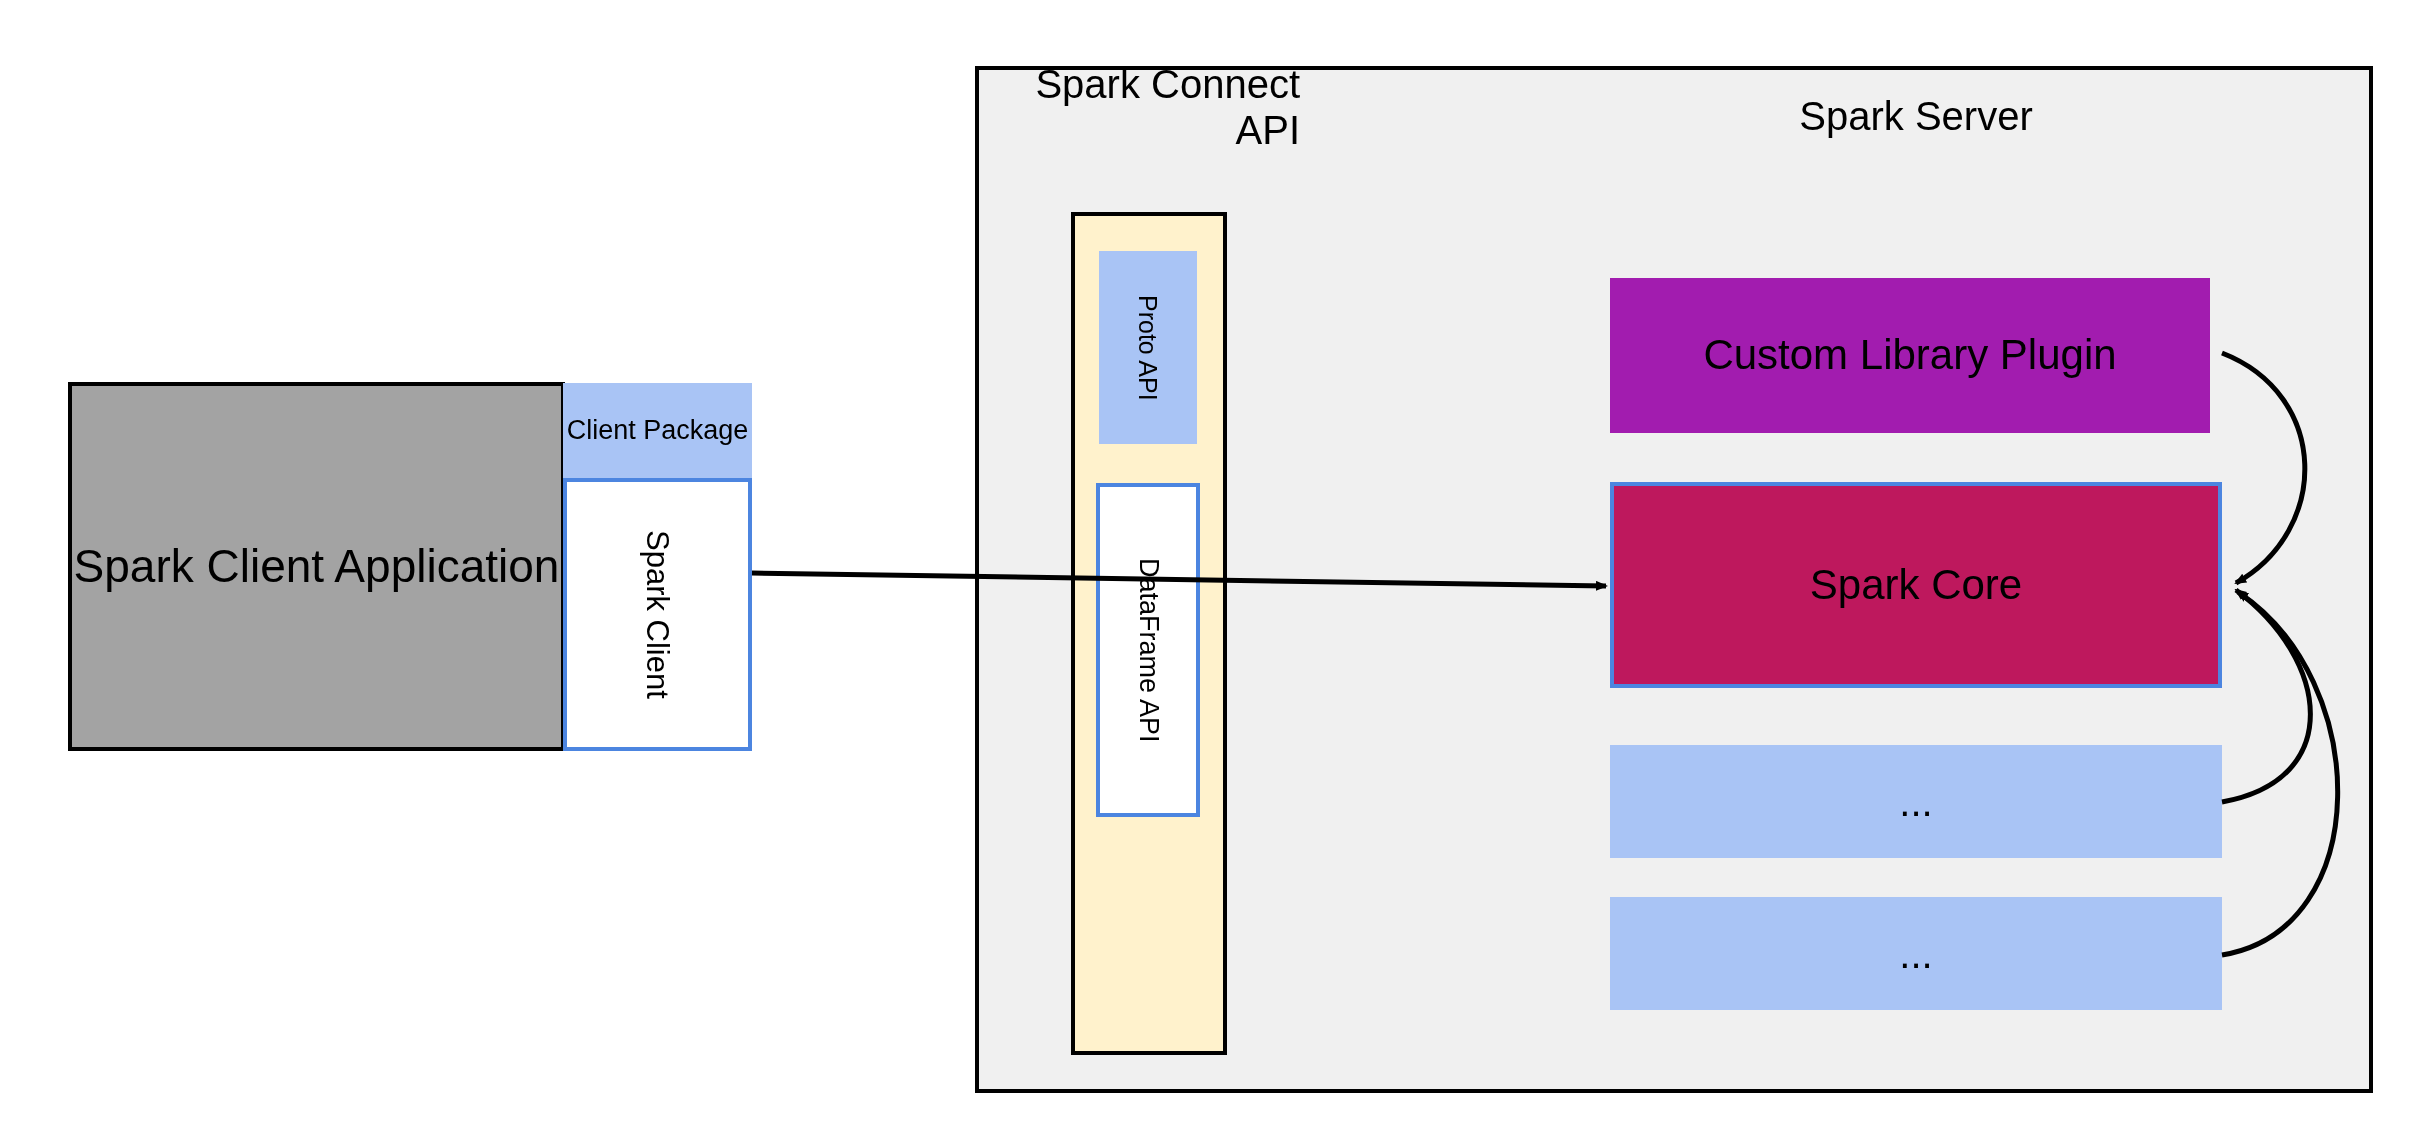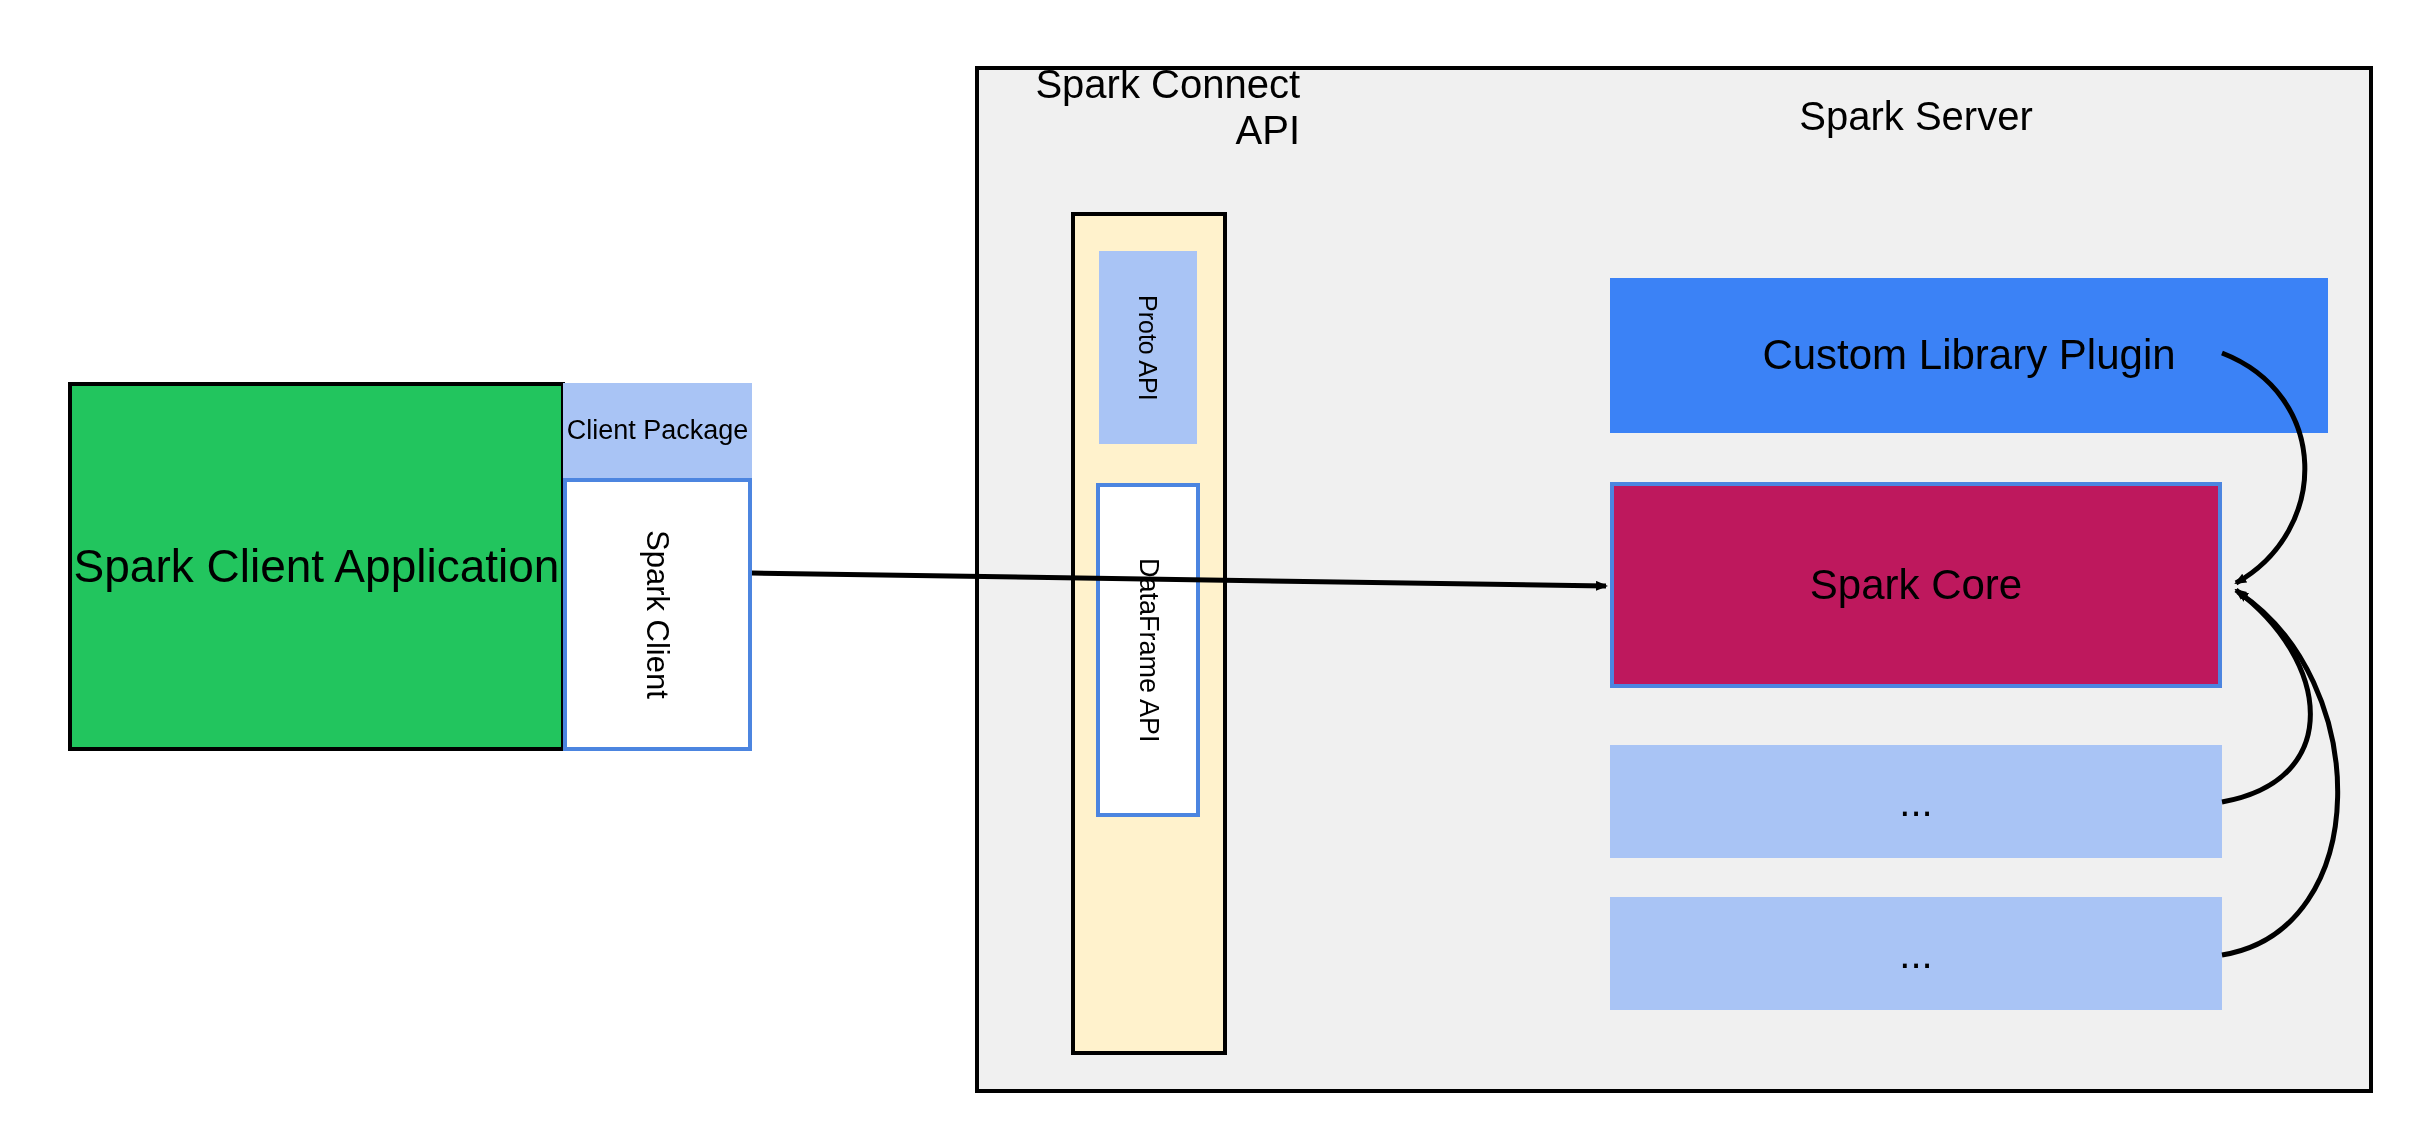--- a/index.html
+++ b/index.html
@@ -38,8 +38,8 @@
       background:#ffffff;border:4px solid #4c85e0;font-size:27px;z-index:6;}
 
   
-  #custom-plugin{left:1610px;top:278px;width:718px;height:155px;
-      background:#3b82f6;font-size:42px;z-index:5;}
+  #custom-plugin{left:1610px;top:278px;width:600px;height:155px;
+      background:#a21caf;font-size:42px;z-index:5;}
   #spark-core{left:1610px;top:482px;width:612px;height:206px;
       background:#be185d;border:4px solid #4c85e0;font-size:42px;z-index:5;}
   #ellipsis-one{left:1610px;top:745px;width:612px;height:113px;

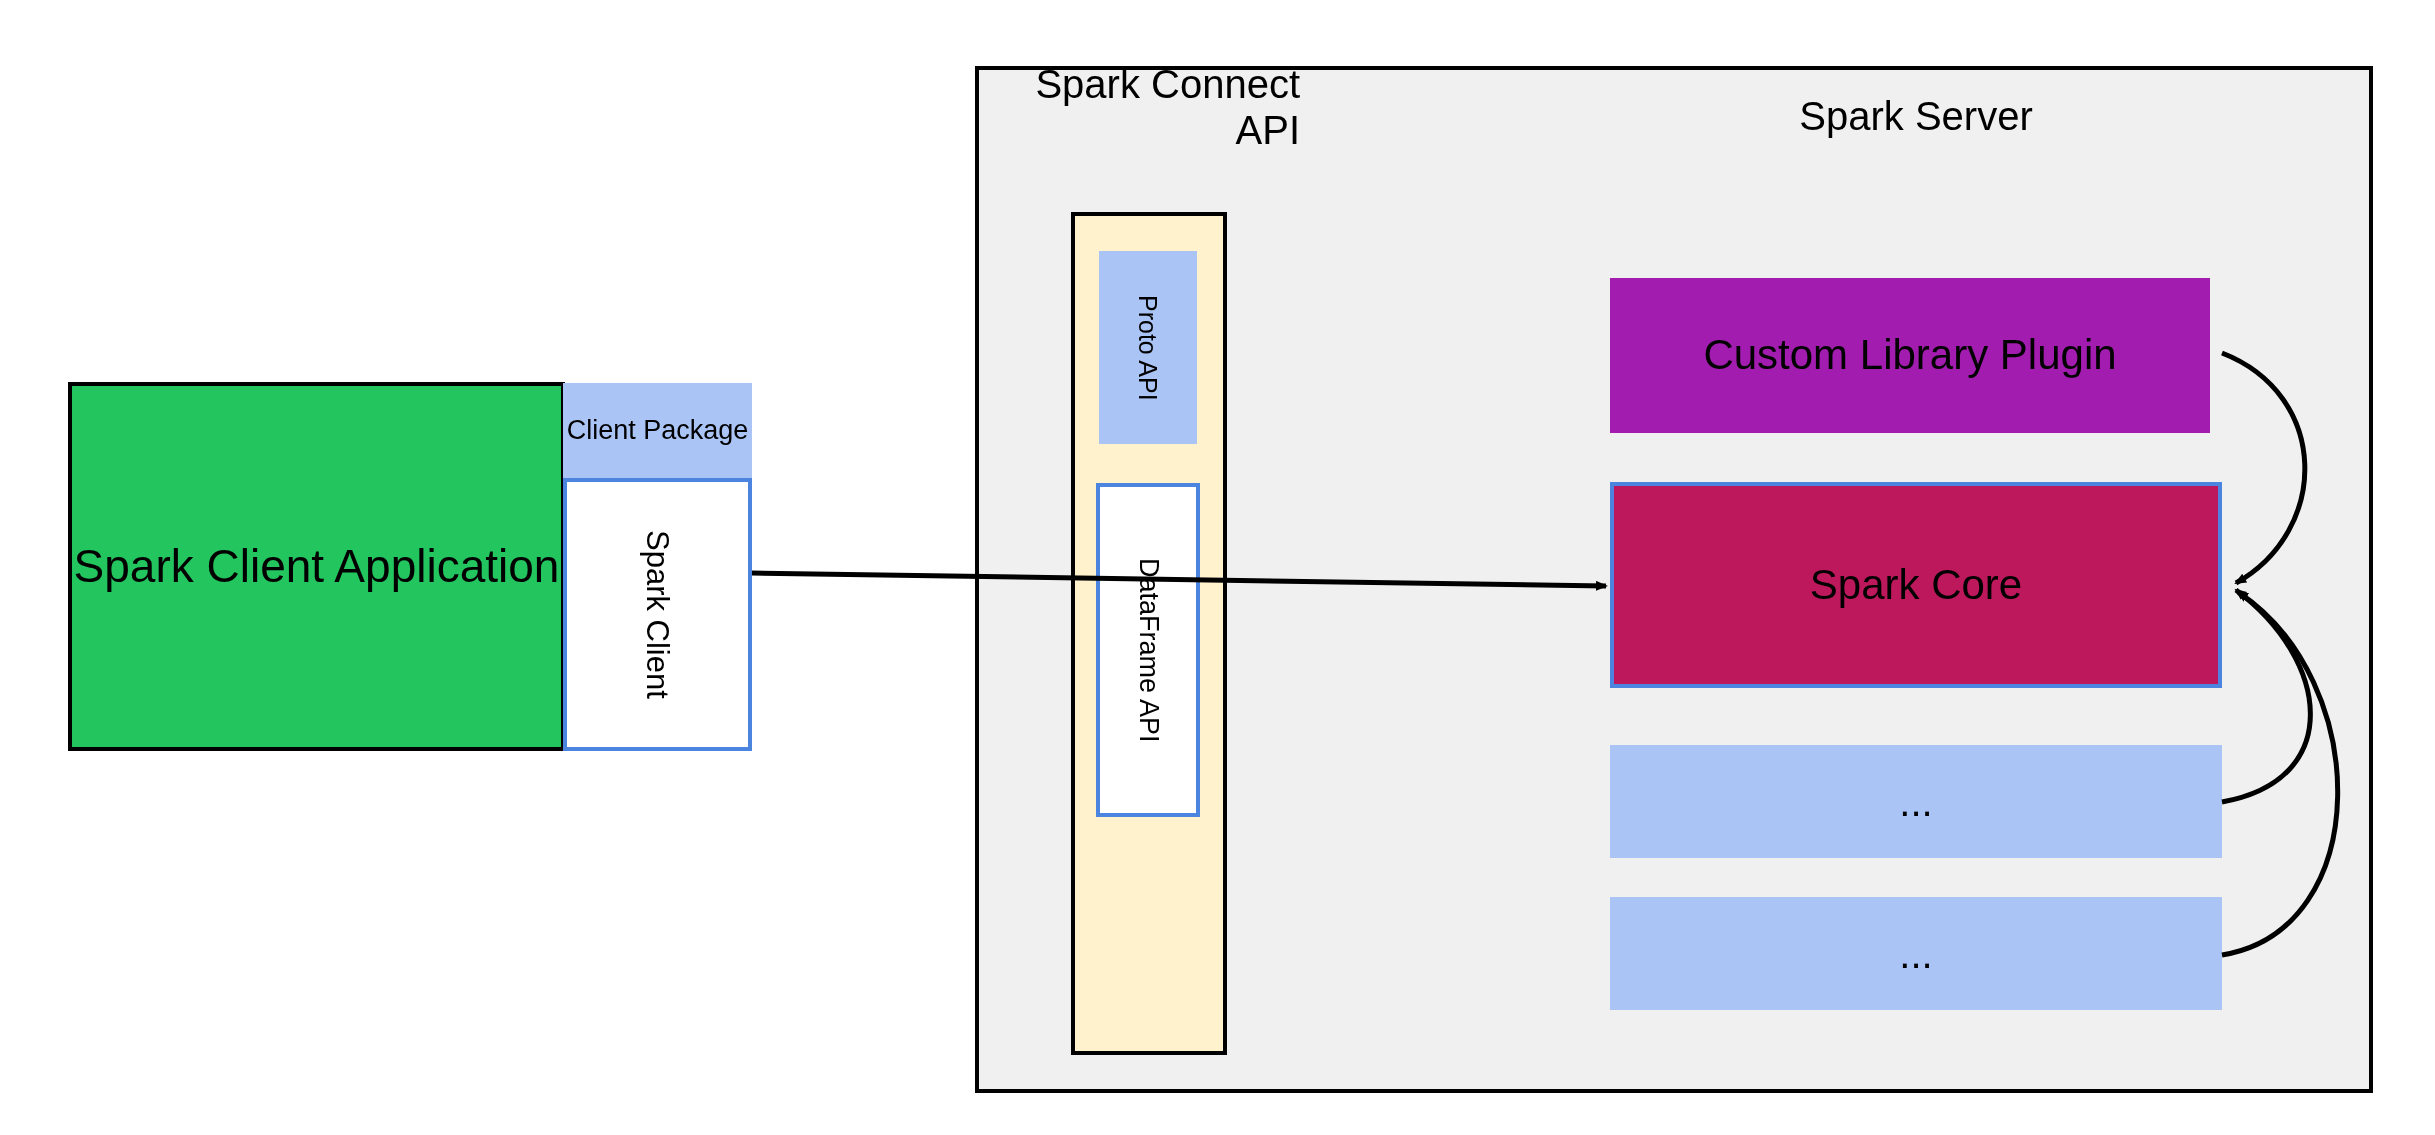--- a/index.html
+++ b/index.html
@@ -12,7 +12,7 @@
 
   
   #client-app{left:68px;top:382px;width:497px;height:369px;
-      background:#22c55e;border:4px solid #000000;font-size:46px;z-index:3;}
+      background:#a3a3a3;border:4px solid #000000;font-size:46px;z-index:3;}
   #client-package{left:563px;top:383px;width:189px;height:96px;
       background:#a9c4f5;border:2px solid #a9c4f5;font-size:27px;z-index:4;align-items:center;}
   #spark-client{left:563px;top:478px;width:189px;height:273px;

